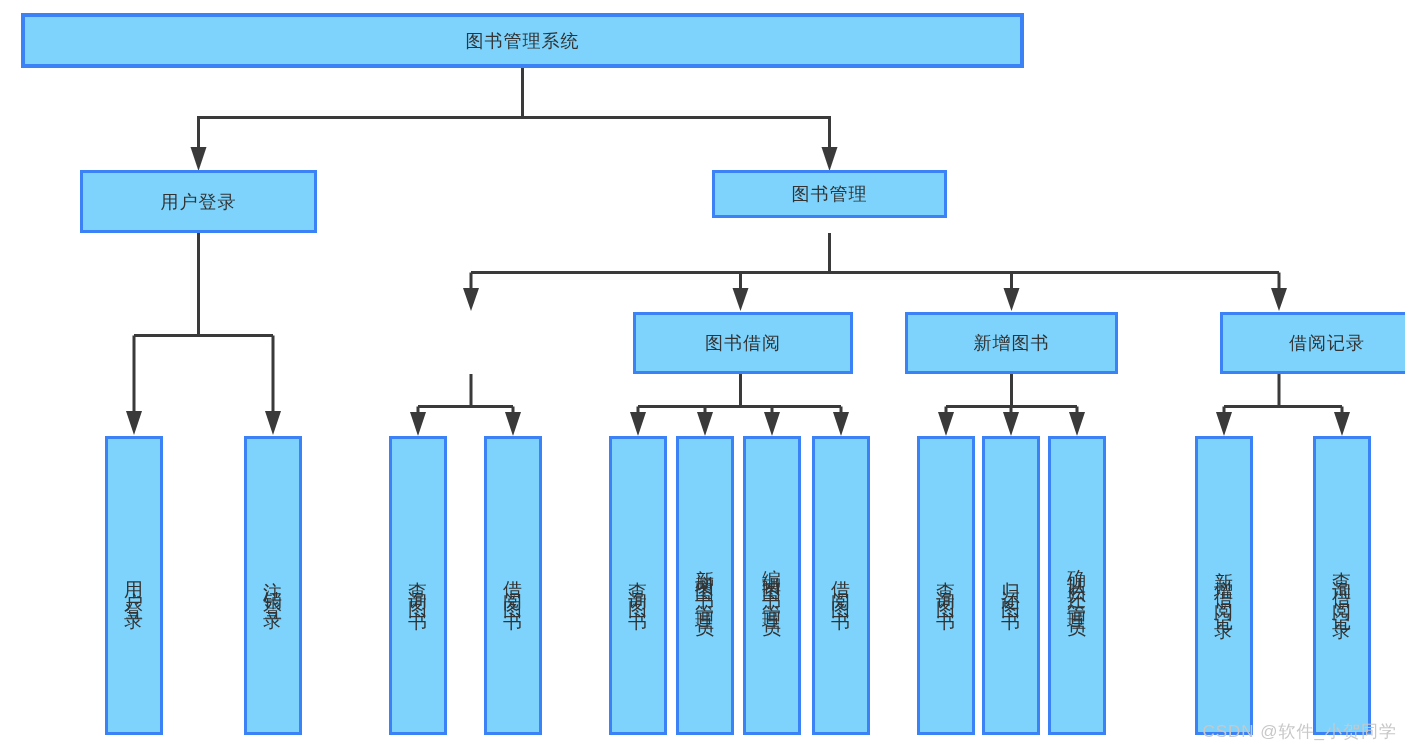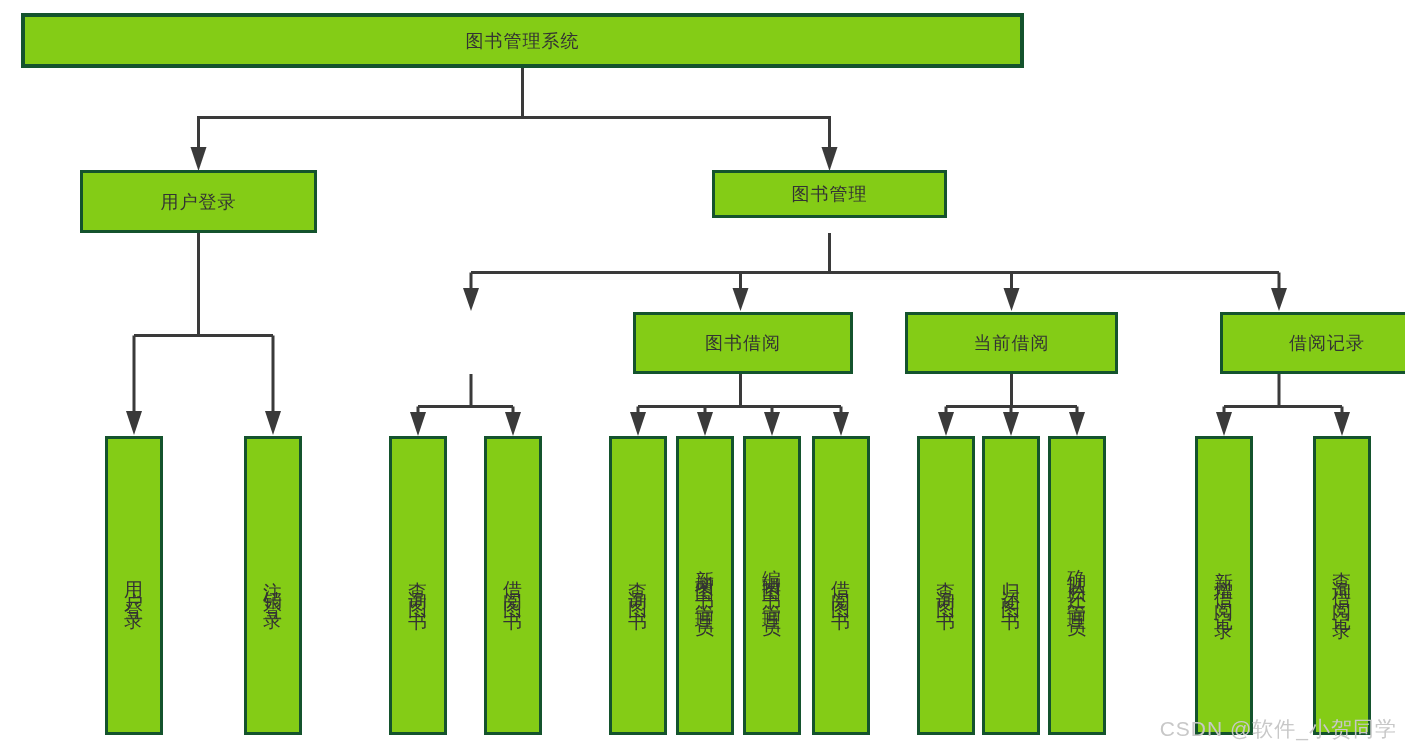--- a/index.html
+++ b/index.html
@@ -16,8 +16,8 @@
   .box{
     position:absolute;
     box-sizing:border-box;
-    border:3px solid #14532d;
-    background:#84cc16;
+    border:3px solid #3b82f6;
+    background:#7dd3fc;
     display:flex;
     align-items:center;
     justify-content:center;

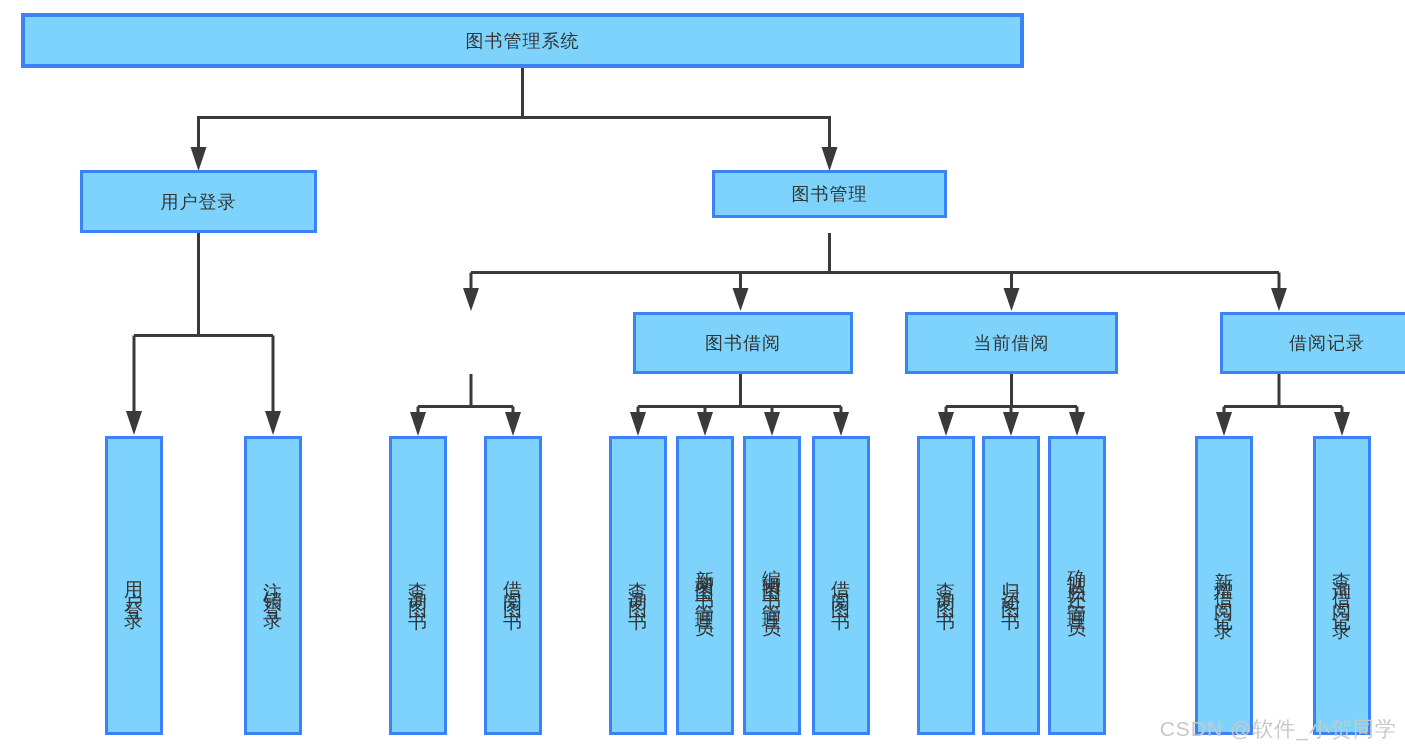--- a/index.html
+++ b/index.html
@@ -99,7 +99,7 @@
   <div class="box" style="left:712px;top:170px;width:235px;height:48px;">图书管理</div>
 
   <div class="box" style="left:633px;top:312px;width:220px;height:62px;">图书借阅</div>
-  <div class="box" style="left:905px;top:312px;width:213px;height:62px;">当前借阅</div>
+  <div class="box" style="left:905px;top:312px;width:213px;height:62px;">新增图书</div>
   <div class="box" style="left:1220px;top:312px;width:214px;height:62px;">借阅记录</div>
 
   <div class="box leaf" style="left:105px;top:436px;width:58px;height:299px;">用户登录</div>

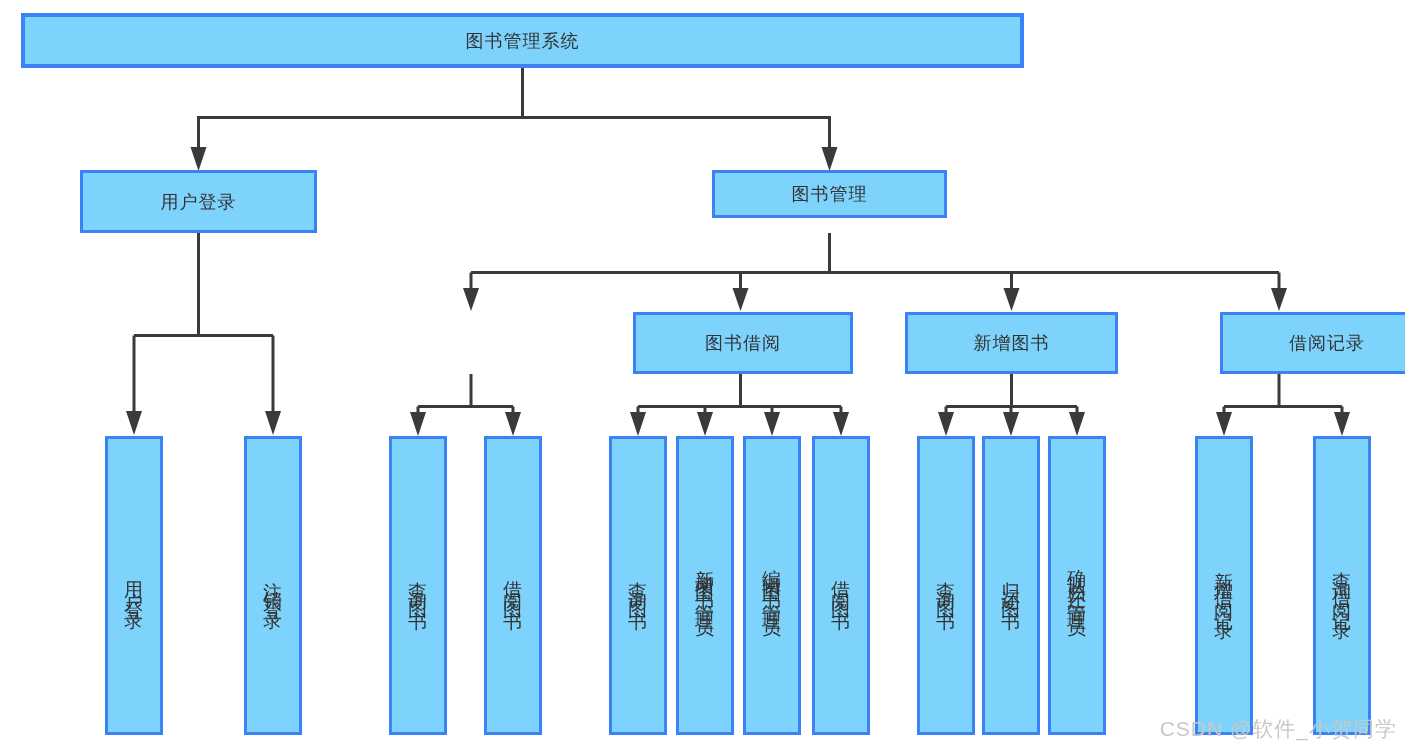--- a/index.html
+++ b/index.html
@@ -39,7 +39,7 @@
     right:8px;
     bottom:4px;
     color:#c8c8c8;
-    font-size:21px;
+    font-size:17px;
     letter-spacing:1px;
     z-index:5;
     white-space:nowrap;

